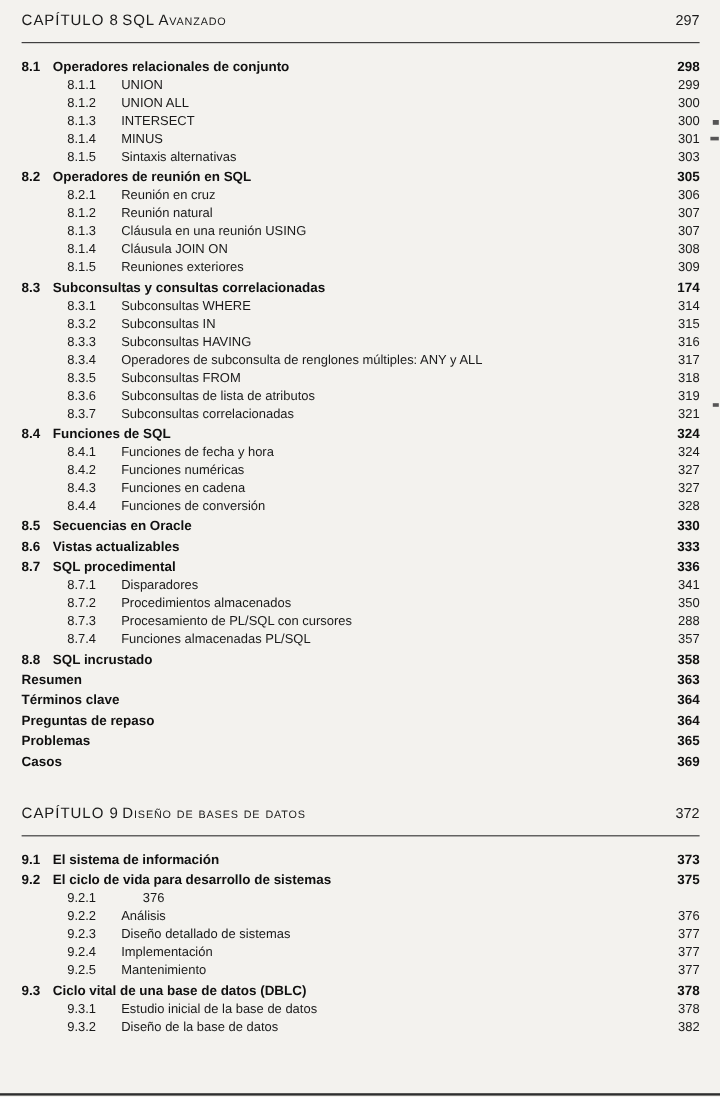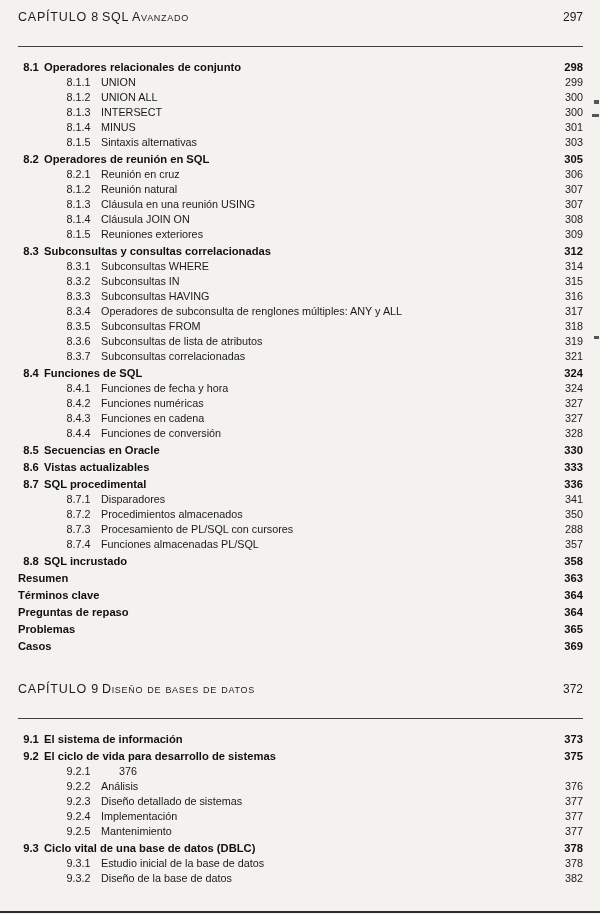--- a/index.html
+++ b/index.html
@@ -22,7 +22,7 @@
     display: flex;
     align-items: baseline;
     border-bottom: 1.5px solid #3f3f3f;
-    padding-bottom: 22px;
+    padding-bottom: 11px;
   }
   .chap-label {
     font-size: 12.5px;

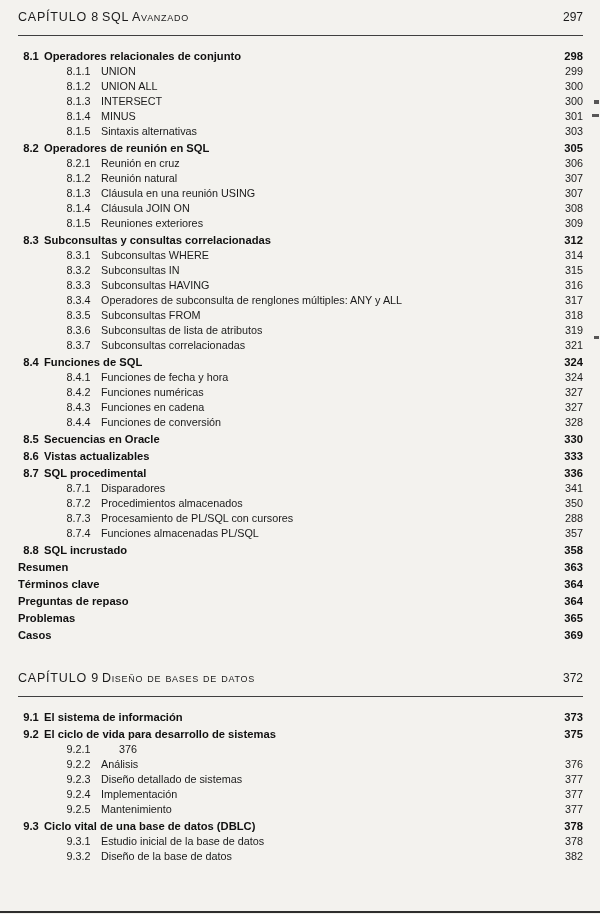--- a/index.html
+++ b/index.html
@@ -57,7 +57,7 @@
   }
   .toc > .toc-row:first-child { margin-top: 0; }
   .toc-row.sub { padding-left: 38px; }
-  .num { flex: 0 0 auto; text-align: center; }
+  .num { flex: 0 0 auto; }
   .section .num { width: 26px; }
   .sub .num { width: 45px; }
   .title { flex: 1 1 auto; padding-right: 8px; }

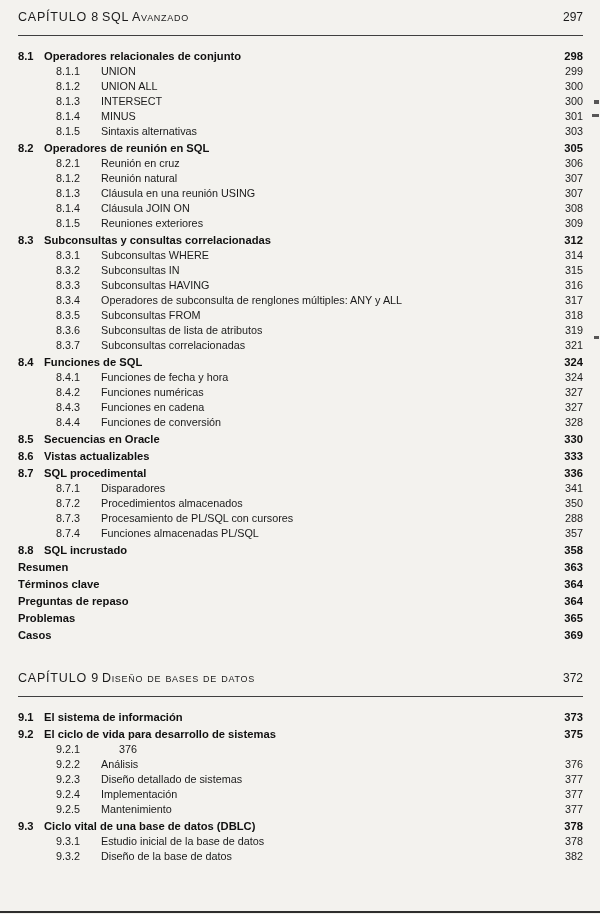--- a/index.html
+++ b/index.html
@@ -150,7 +150,7 @@
         <div class="toc-row section">
           <span class="num">8.3</span>
           <span class="title">Subconsultas y consultas correlacionadas</span>
-          <span class="pg">312</span>
+          <span class="pg">174</span>
         </div>
         <div class="toc-row sub">
           <span class="num">8.3.1</span>

